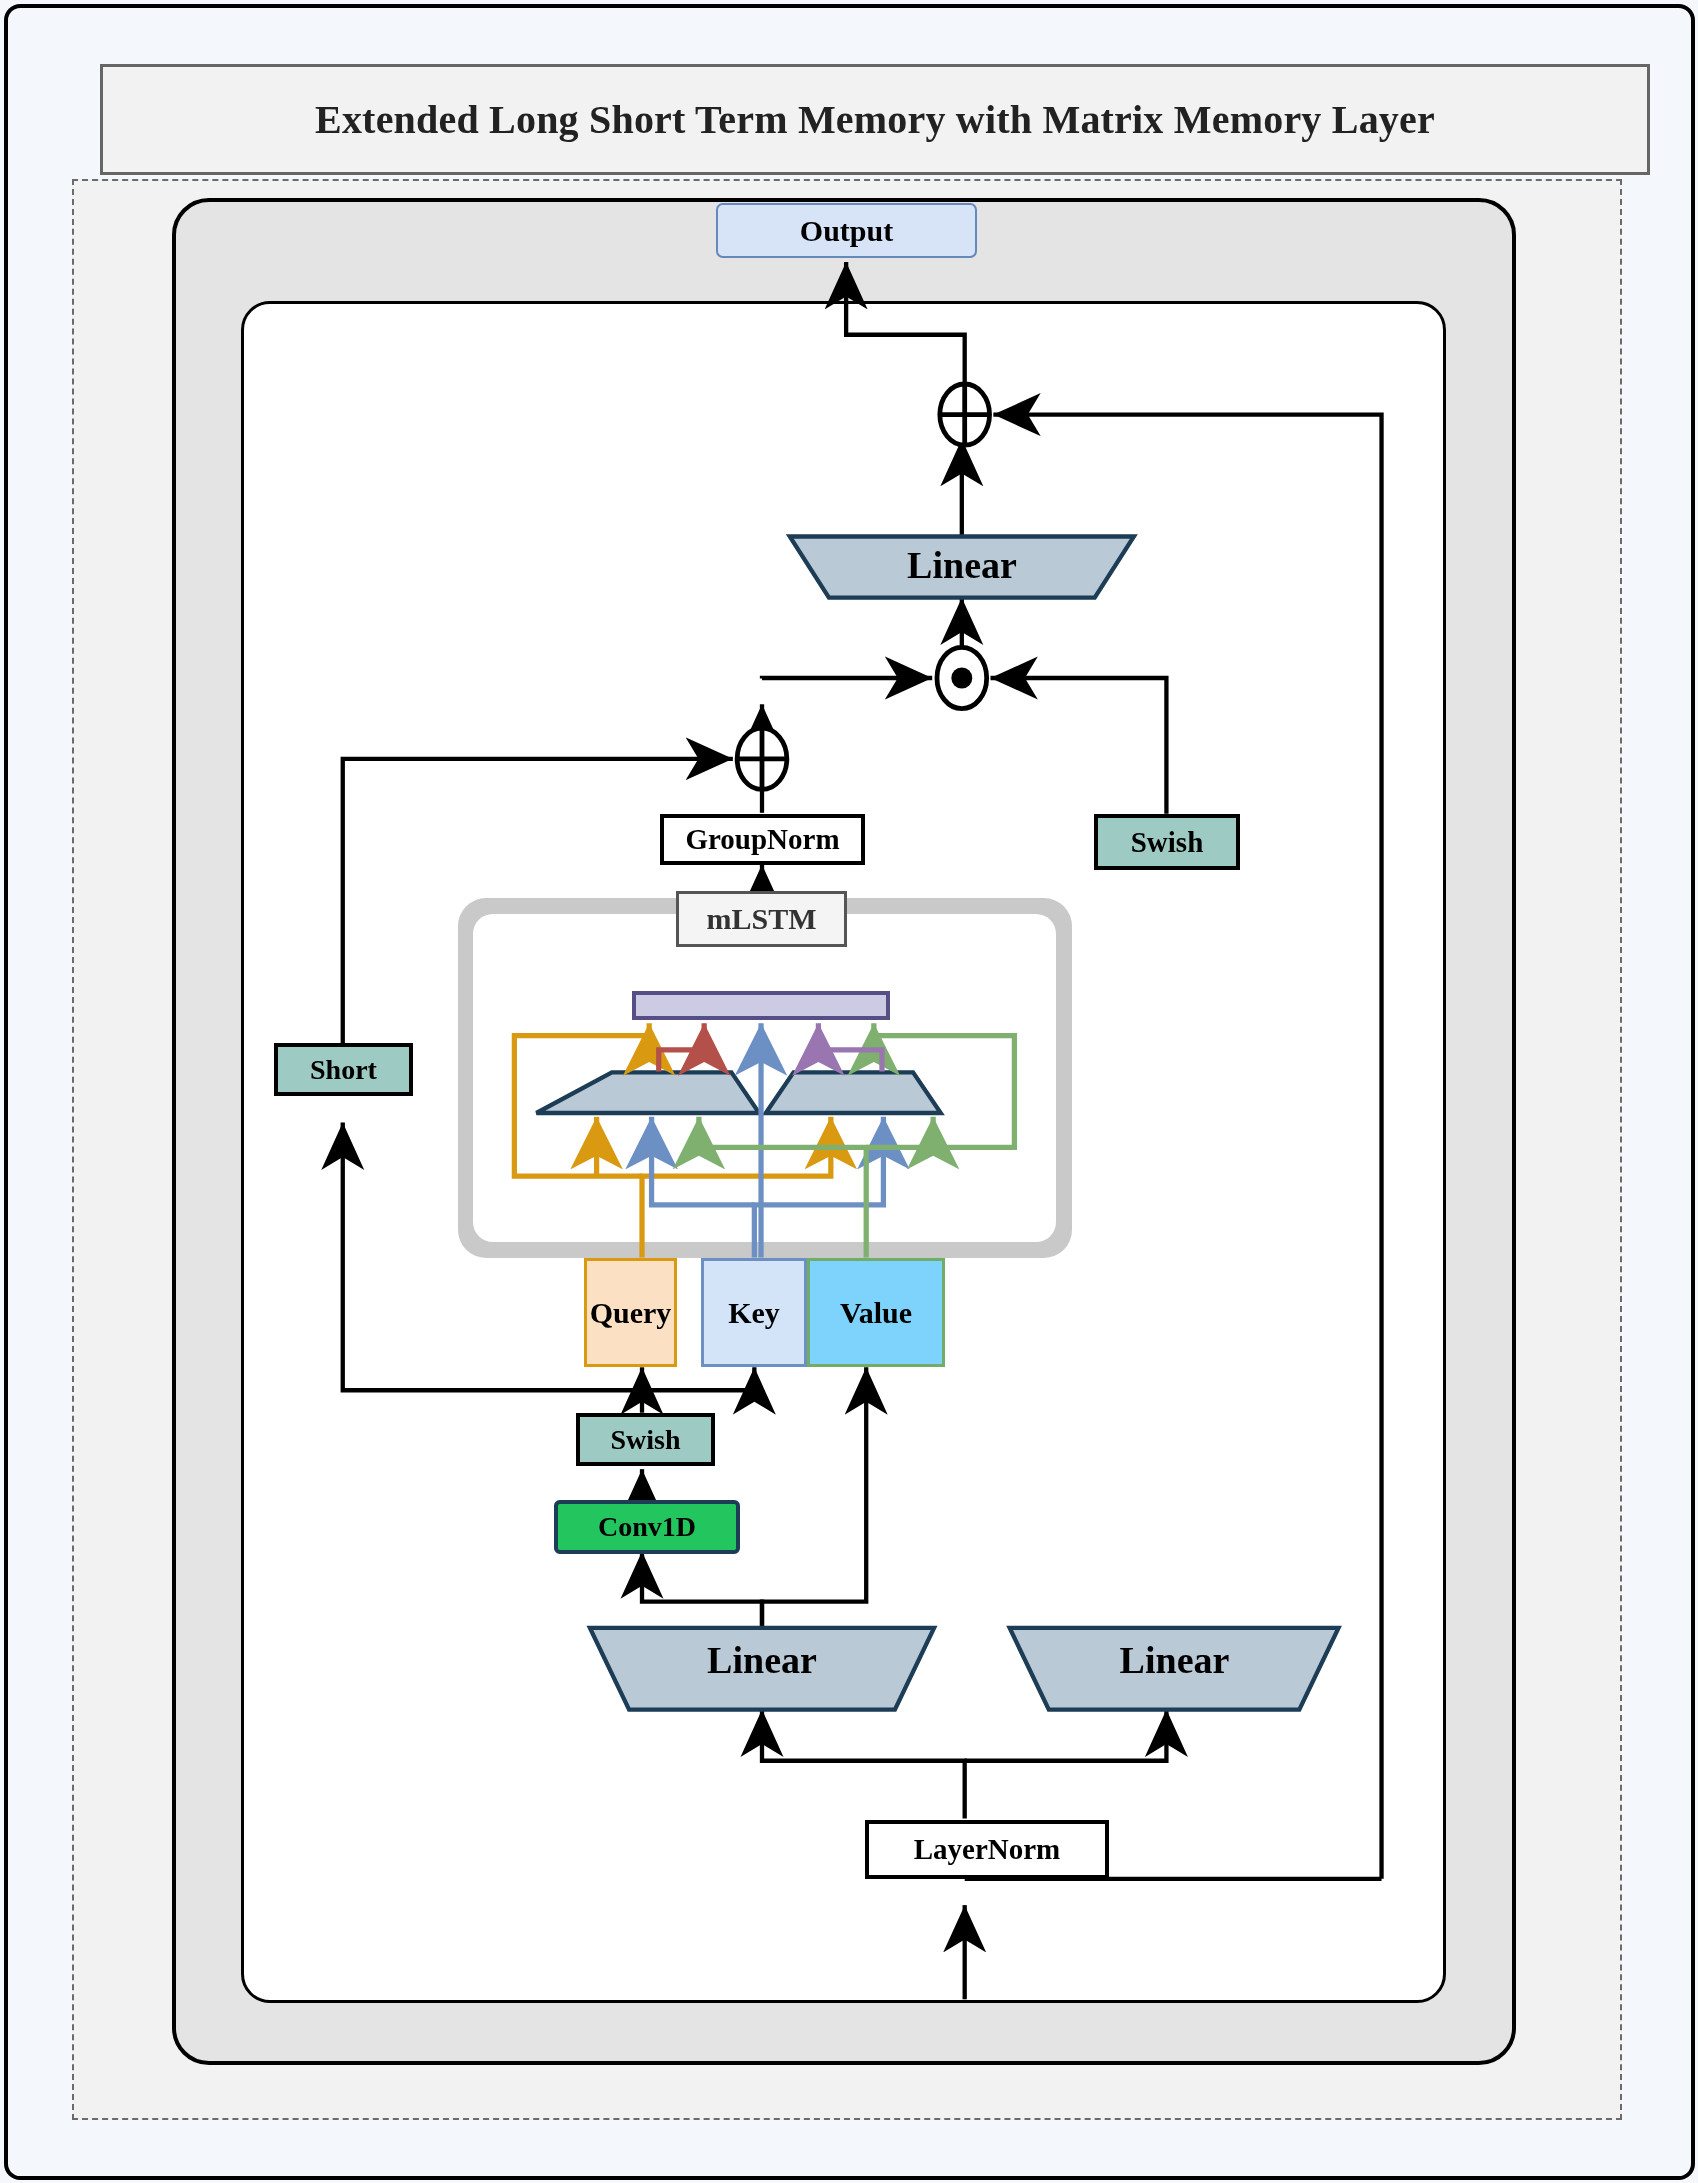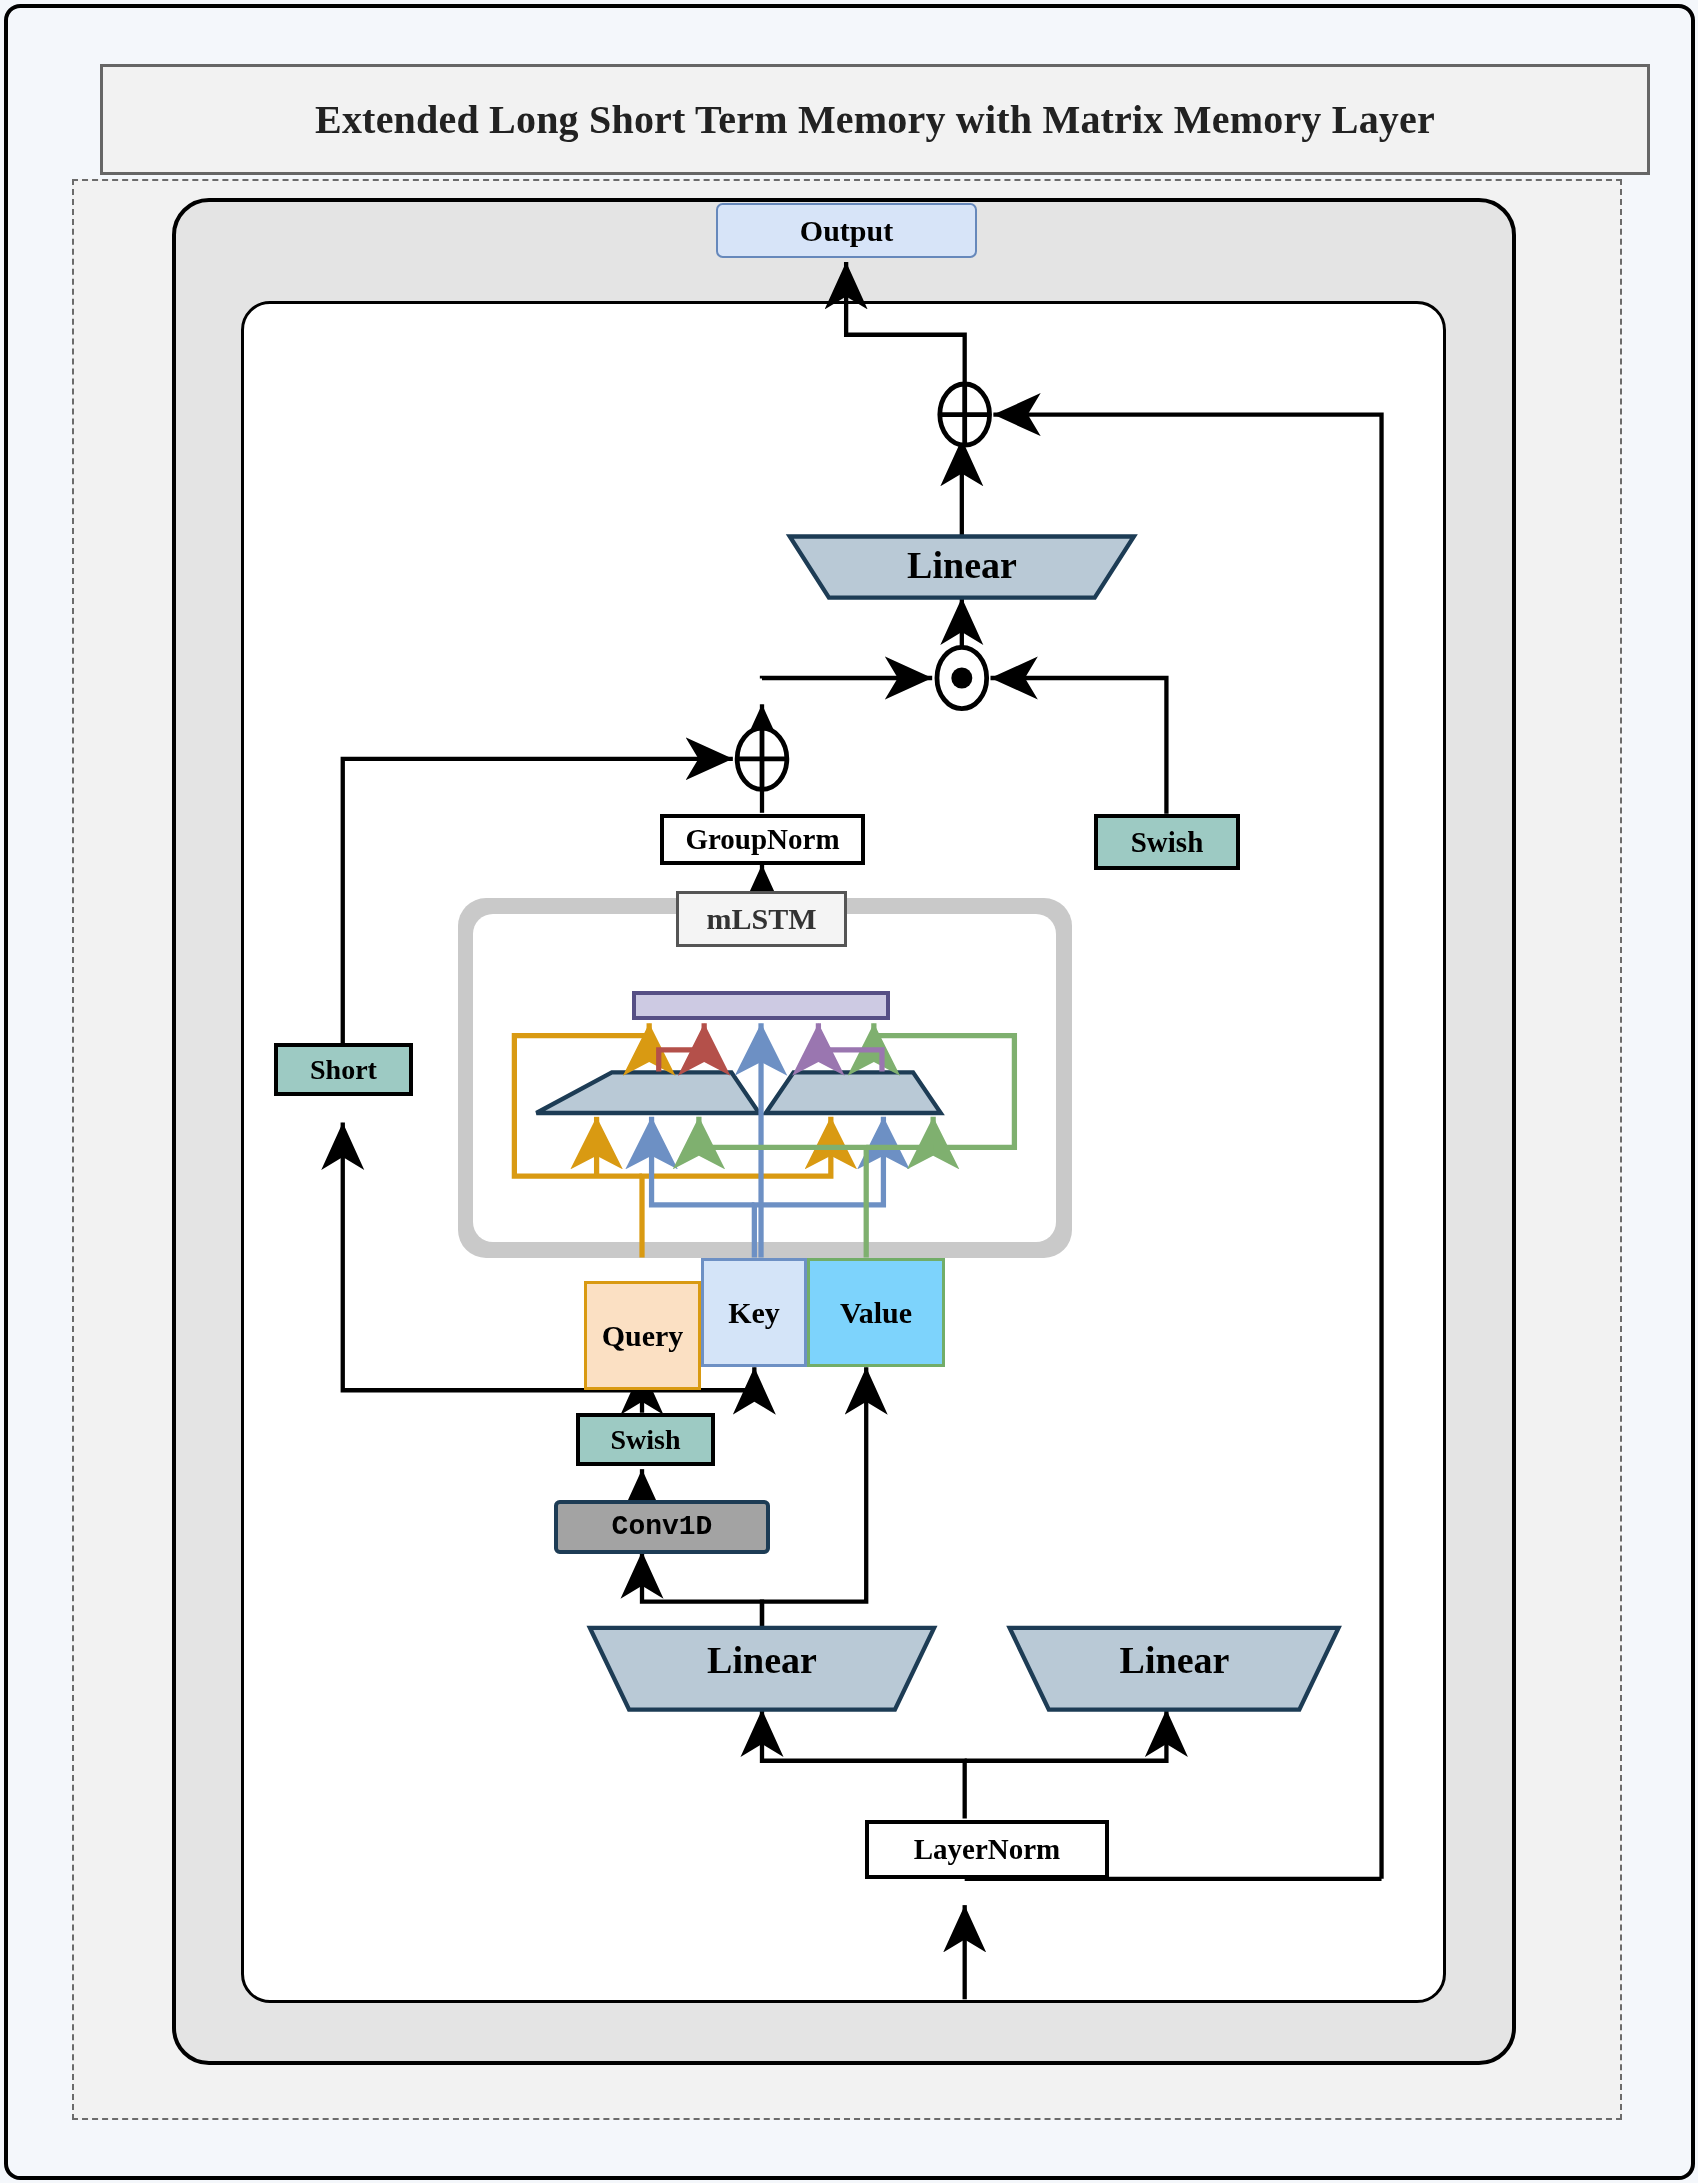--- a/index.html
+++ b/index.html
@@ -49,7 +49,7 @@
 
   .qkv{position:absolute;top:1258px;height:109px;box-sizing:border-box;
        display:flex;align-items:center;justify-content:center;font-size:30px;font-weight:bold;}
-  #qkv-query{left:584px;width:117px;background:#fbe0c3;border:3.3px solid #d99a12;margin-top:23px;}
+  #qkv-query{left:584px;width:93px;background:#fbe0c3;border:3.3px solid #d99a12;}
   #qkv-key{left:701px;width:106px;background:#d4e4f8;border:3.3px solid #6d90c4;}
   #qkv-value{left:807px;width:138px;background:#7dd3fc;border:3.3px solid #72ad68;}
   .trapz-label{position:absolute;font-size:38px;font-weight:bold;color:#000;

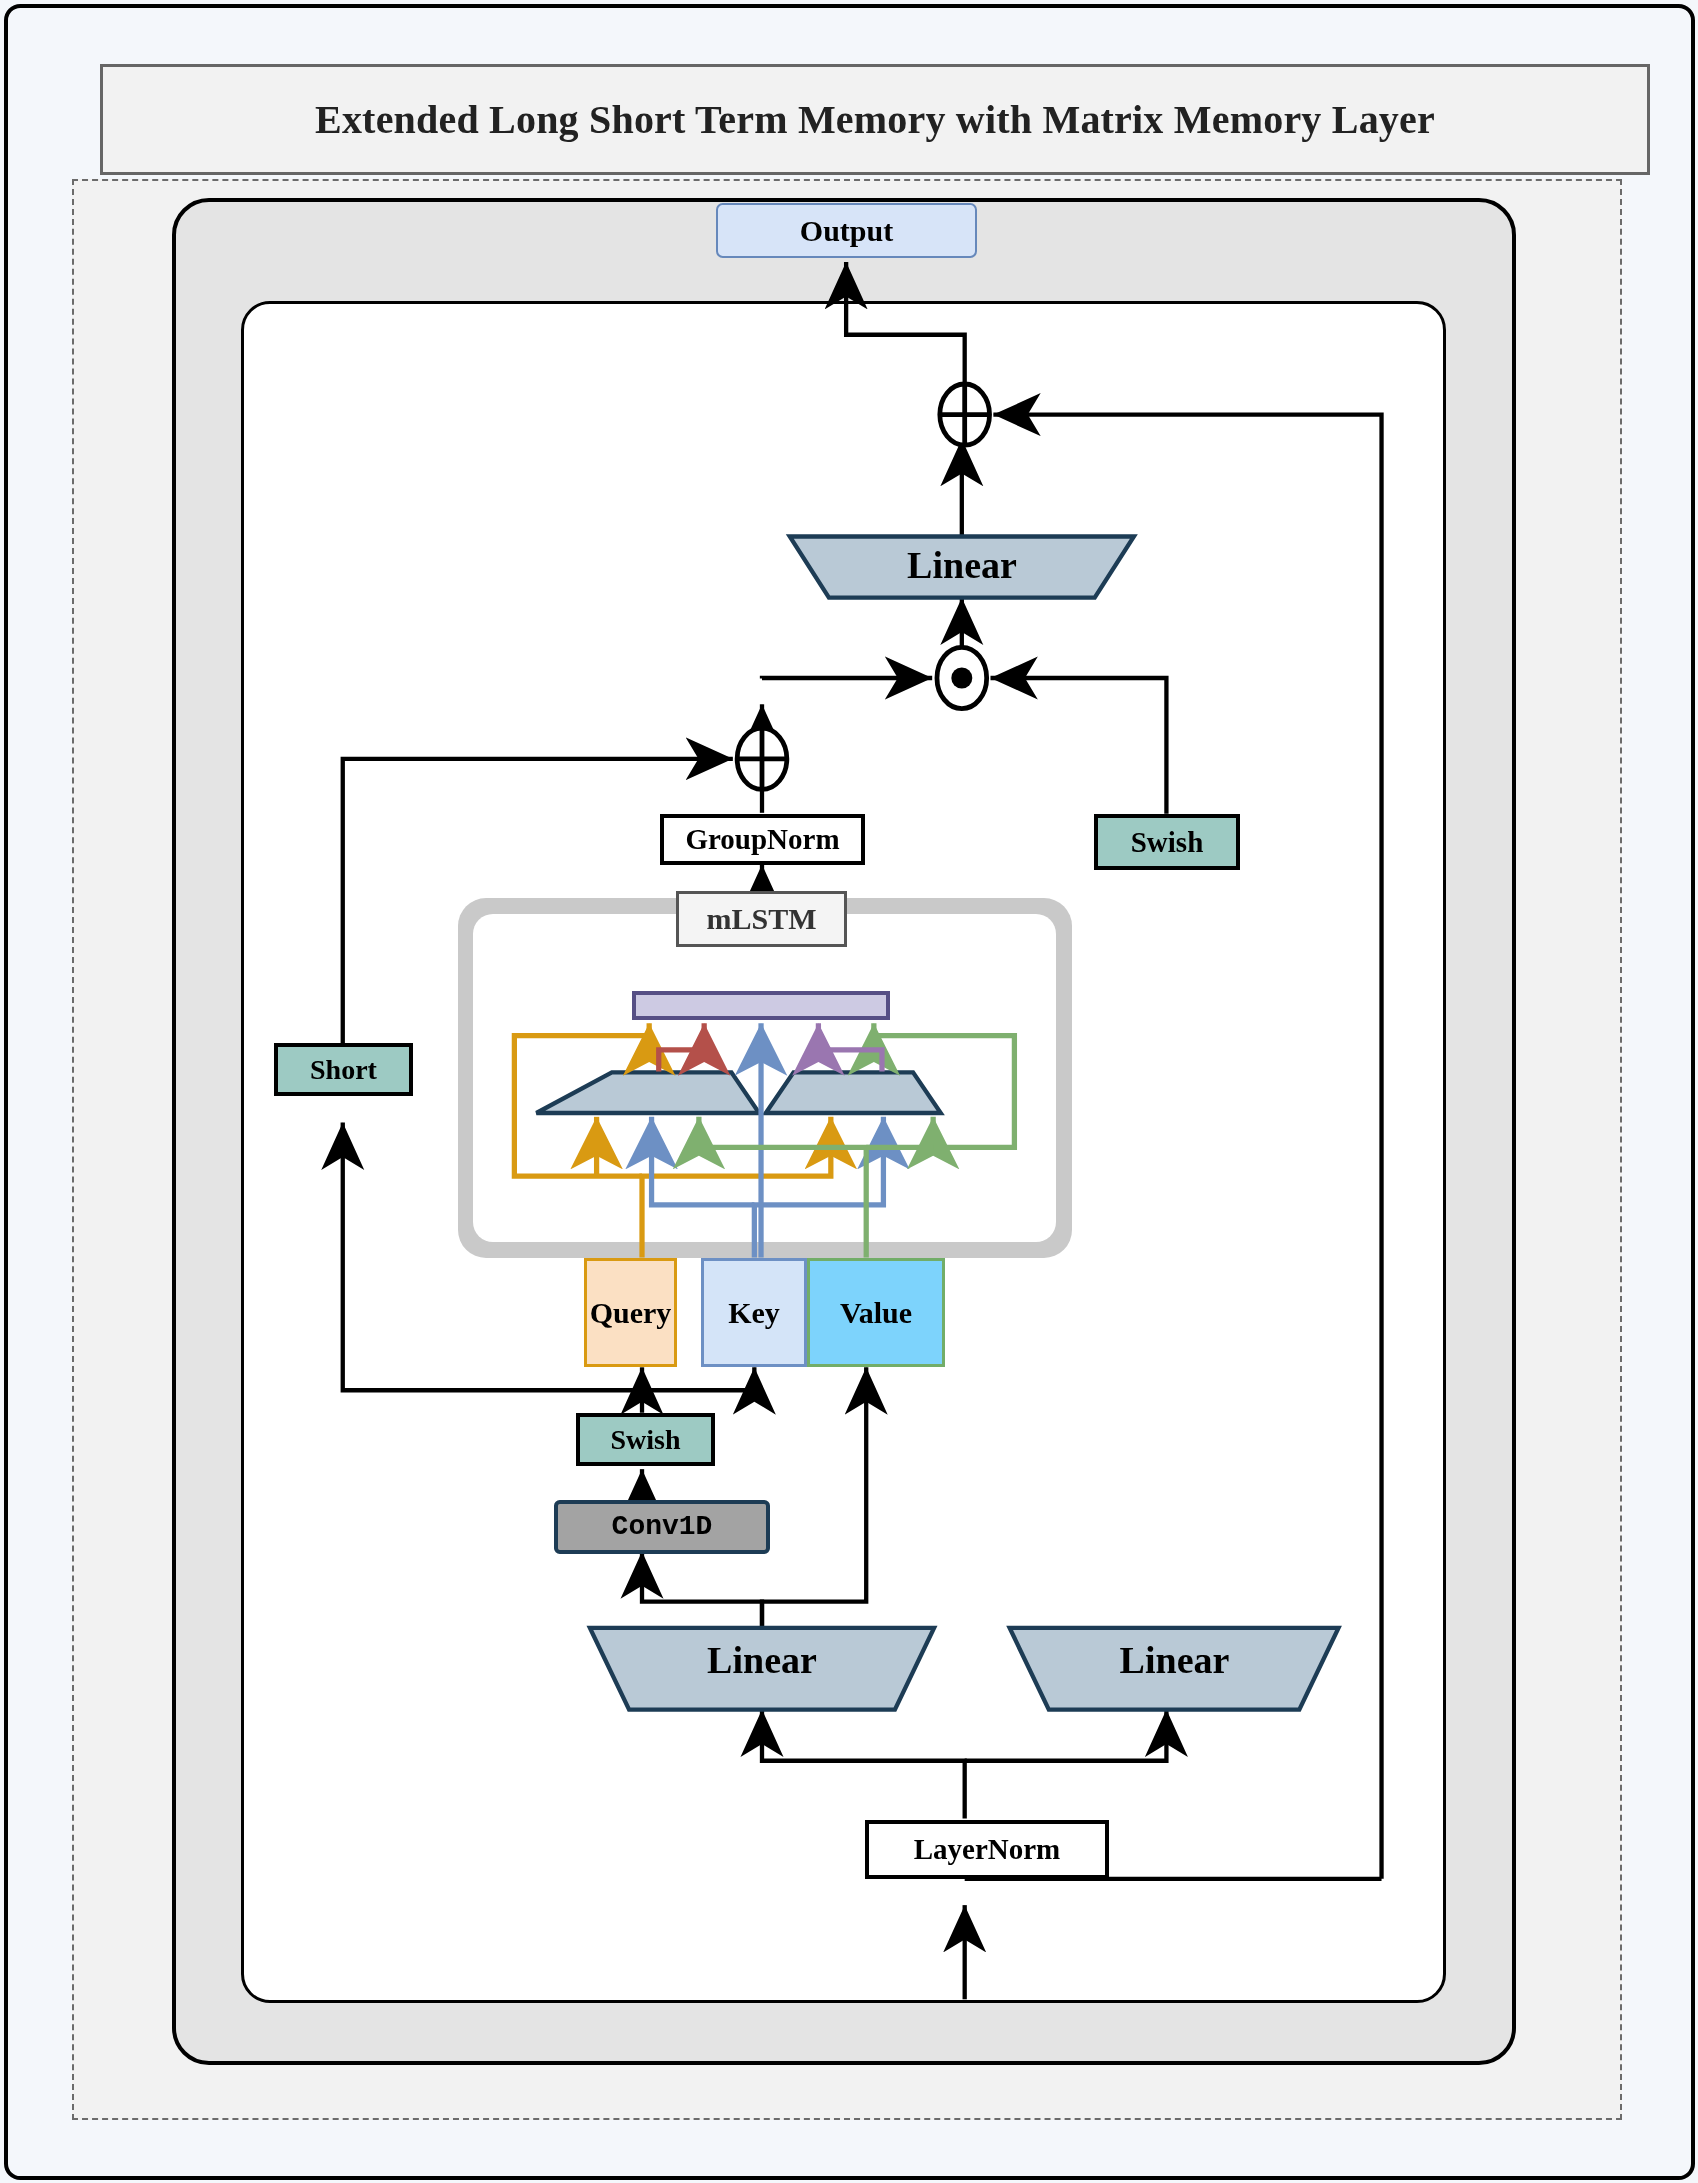--- a/index.html
+++ b/index.html
@@ -33,8 +33,8 @@
               border:4.3px solid #000;font-size:28px;}
   #swish-left-node{left:576px;top:1413px;width:139px;height:53px;background:#9dcac3;
                    border:4.3px solid #000;font-size:28px;}
-  #conv1d-node{left:554px;top:1500px;width:216px;height:54px;background:#a3a3a3;
-               border:4.3px solid #1d3c55;border-radius:5.7px;font-size:28px;font-family:Liberation Mono, monospace;}
+  #conv1d-node{left:554px;top:1500px;width:186px;height:54px;background:#22c55e;
+               border:4.3px solid #1d3c55;border-radius:5.7px;font-size:28px;}
   #mlstm-node{left:676px;top:891px;width:171px;height:56px;background:#f4f4f4;
               border:3.3px solid #555;font-size:30px;color:#333;}
   #layernorm-node{left:865px;top:1820px;width:244px;height:59px;background:#fff;

